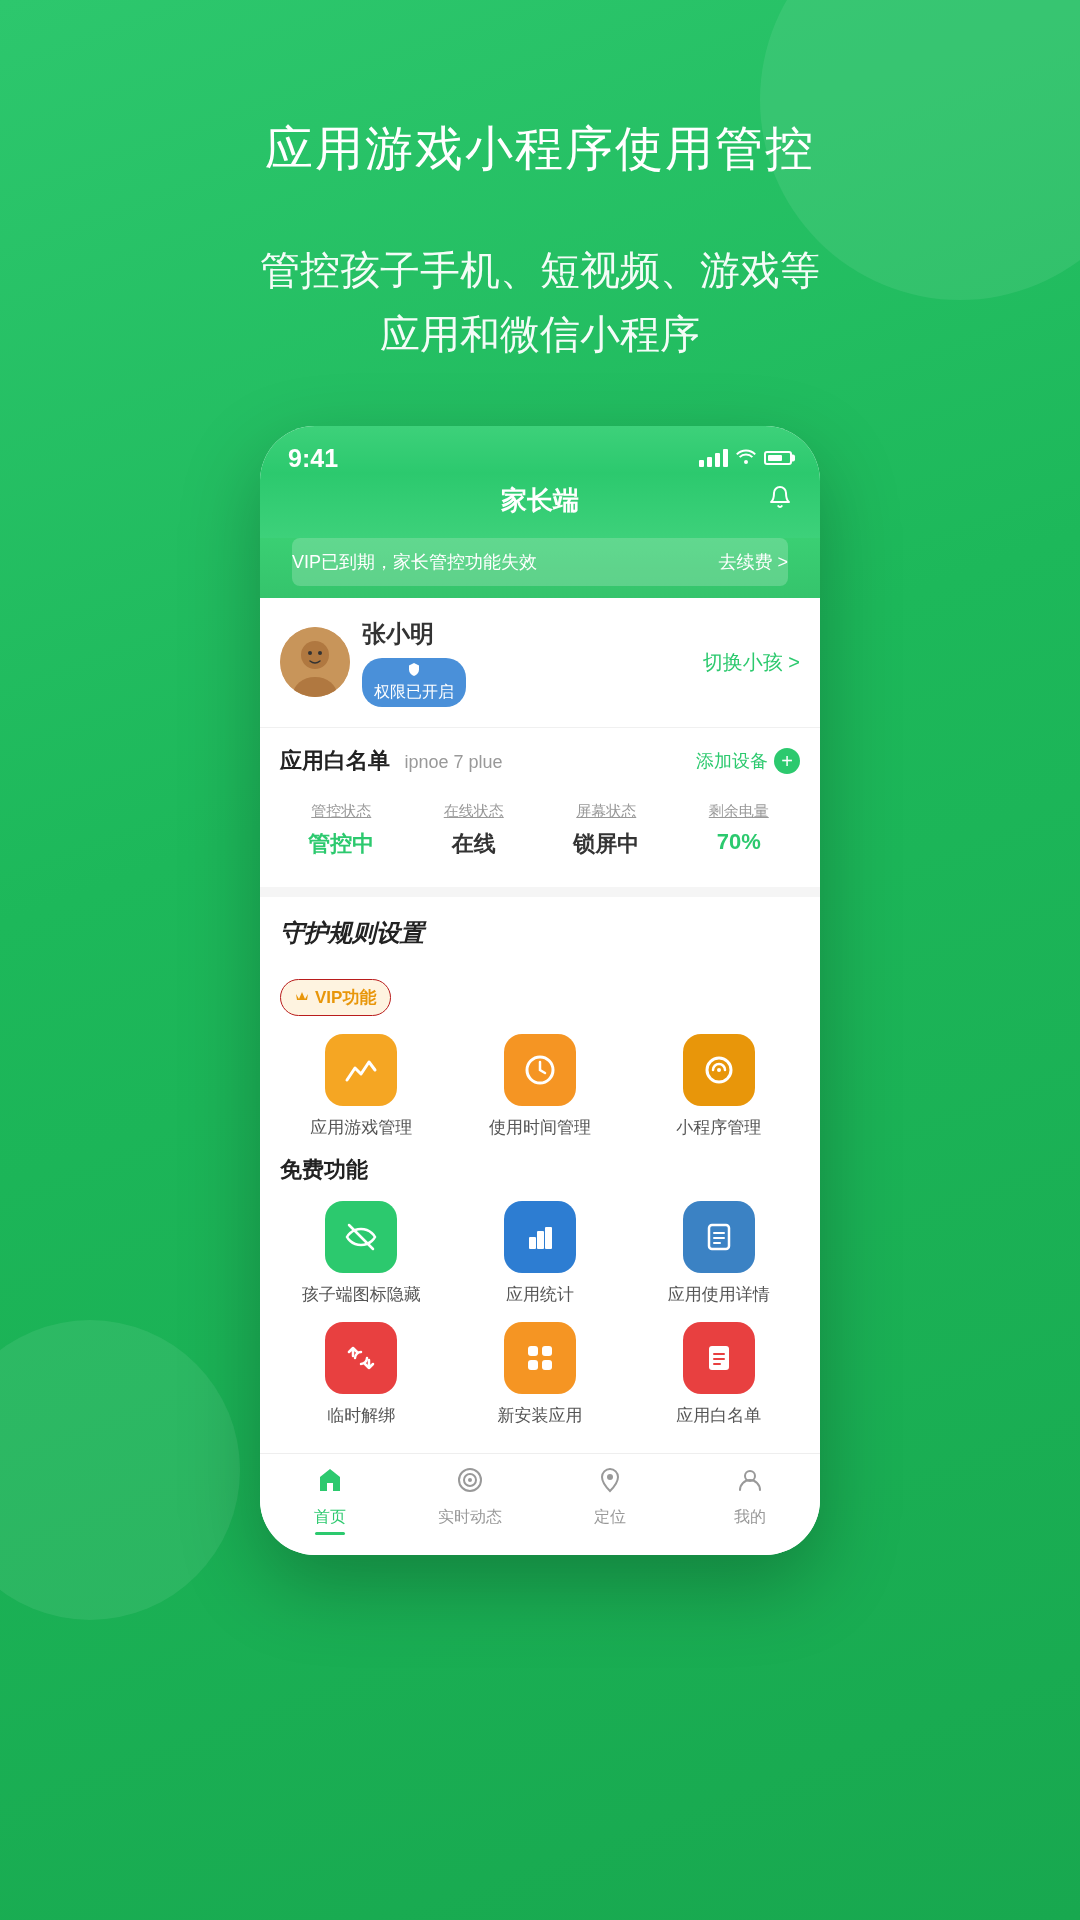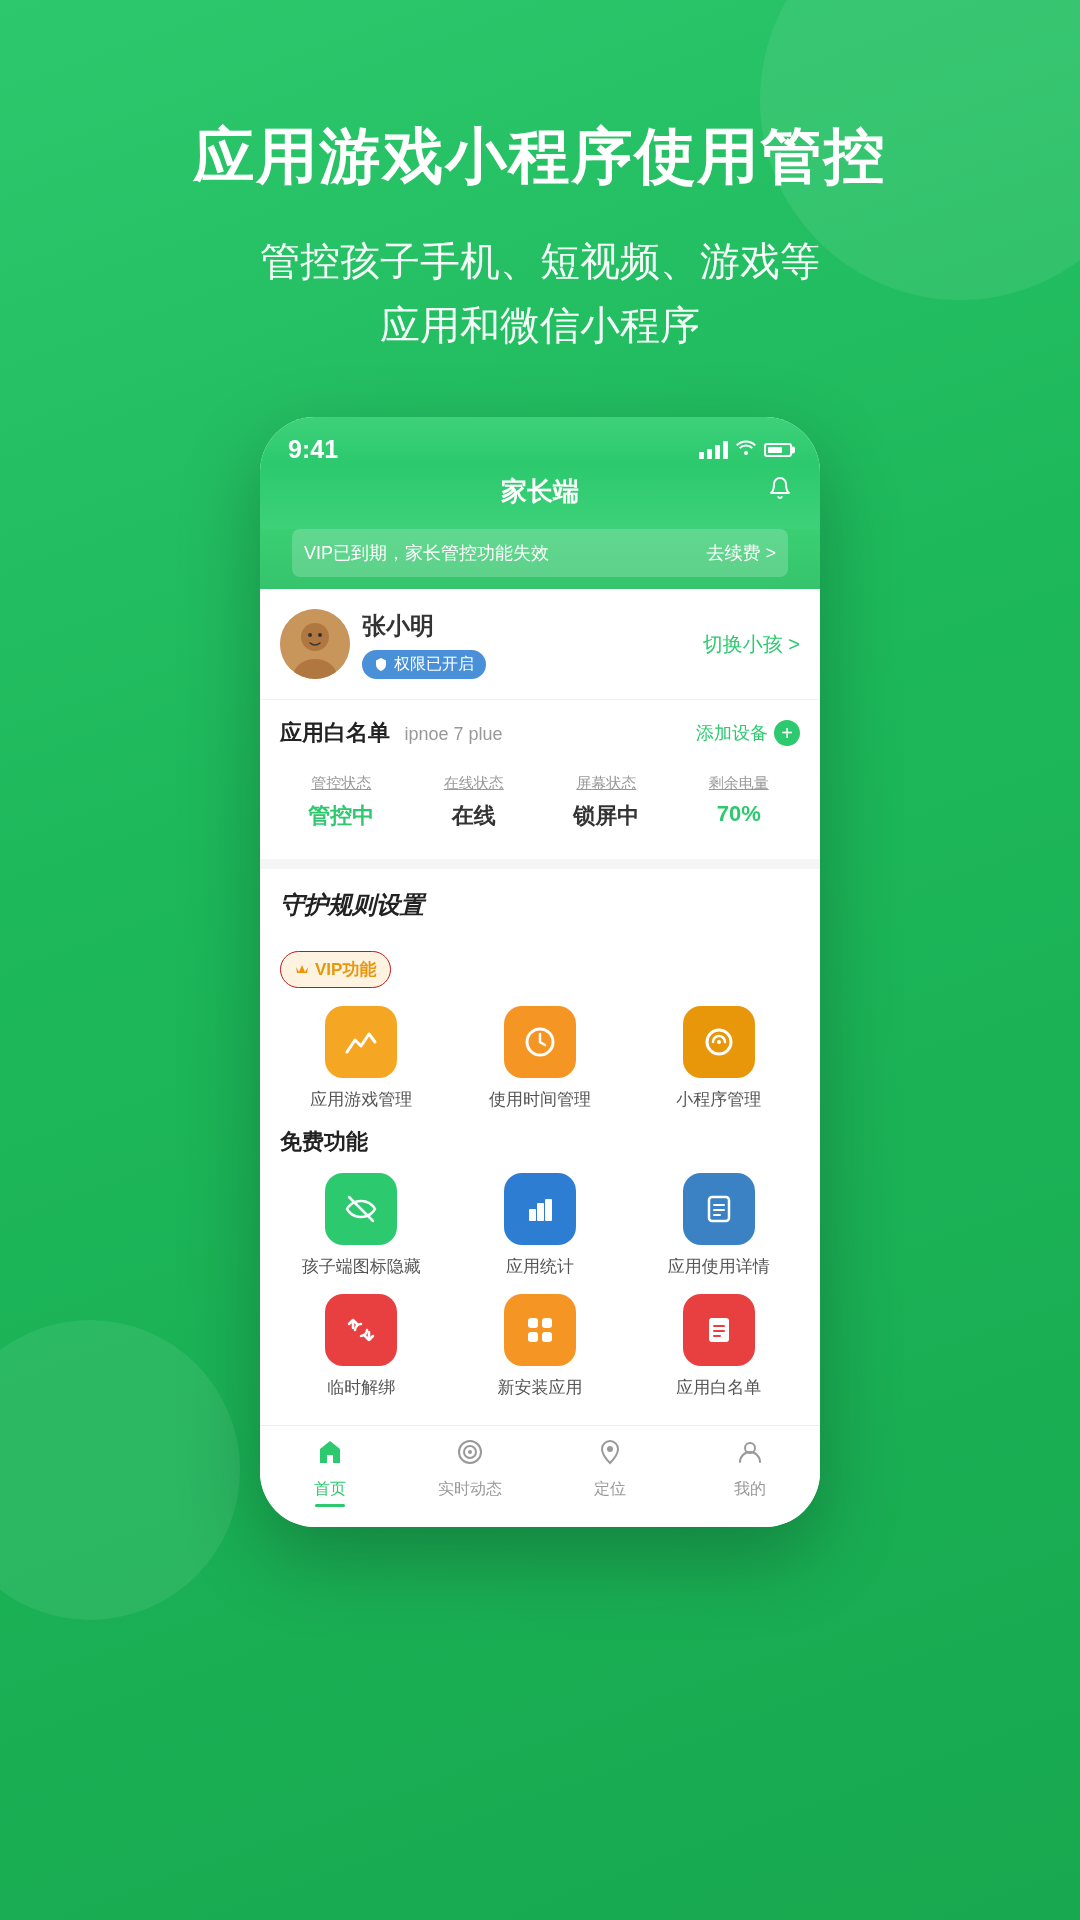--- a/index.html
+++ b/index.html
@@ -19,10 +19,10 @@
       color: white;
     }
     .main-title {
-      font-size: 61px;
-      font-weight: 700;
+      font-size: 48px;
+      font-weight: 400;
       line-height: 1.2;
-      margin-bottom: 36px;
+      margin-bottom: 60px;
       letter-spacing: 2px;
     }
     .sub-title {

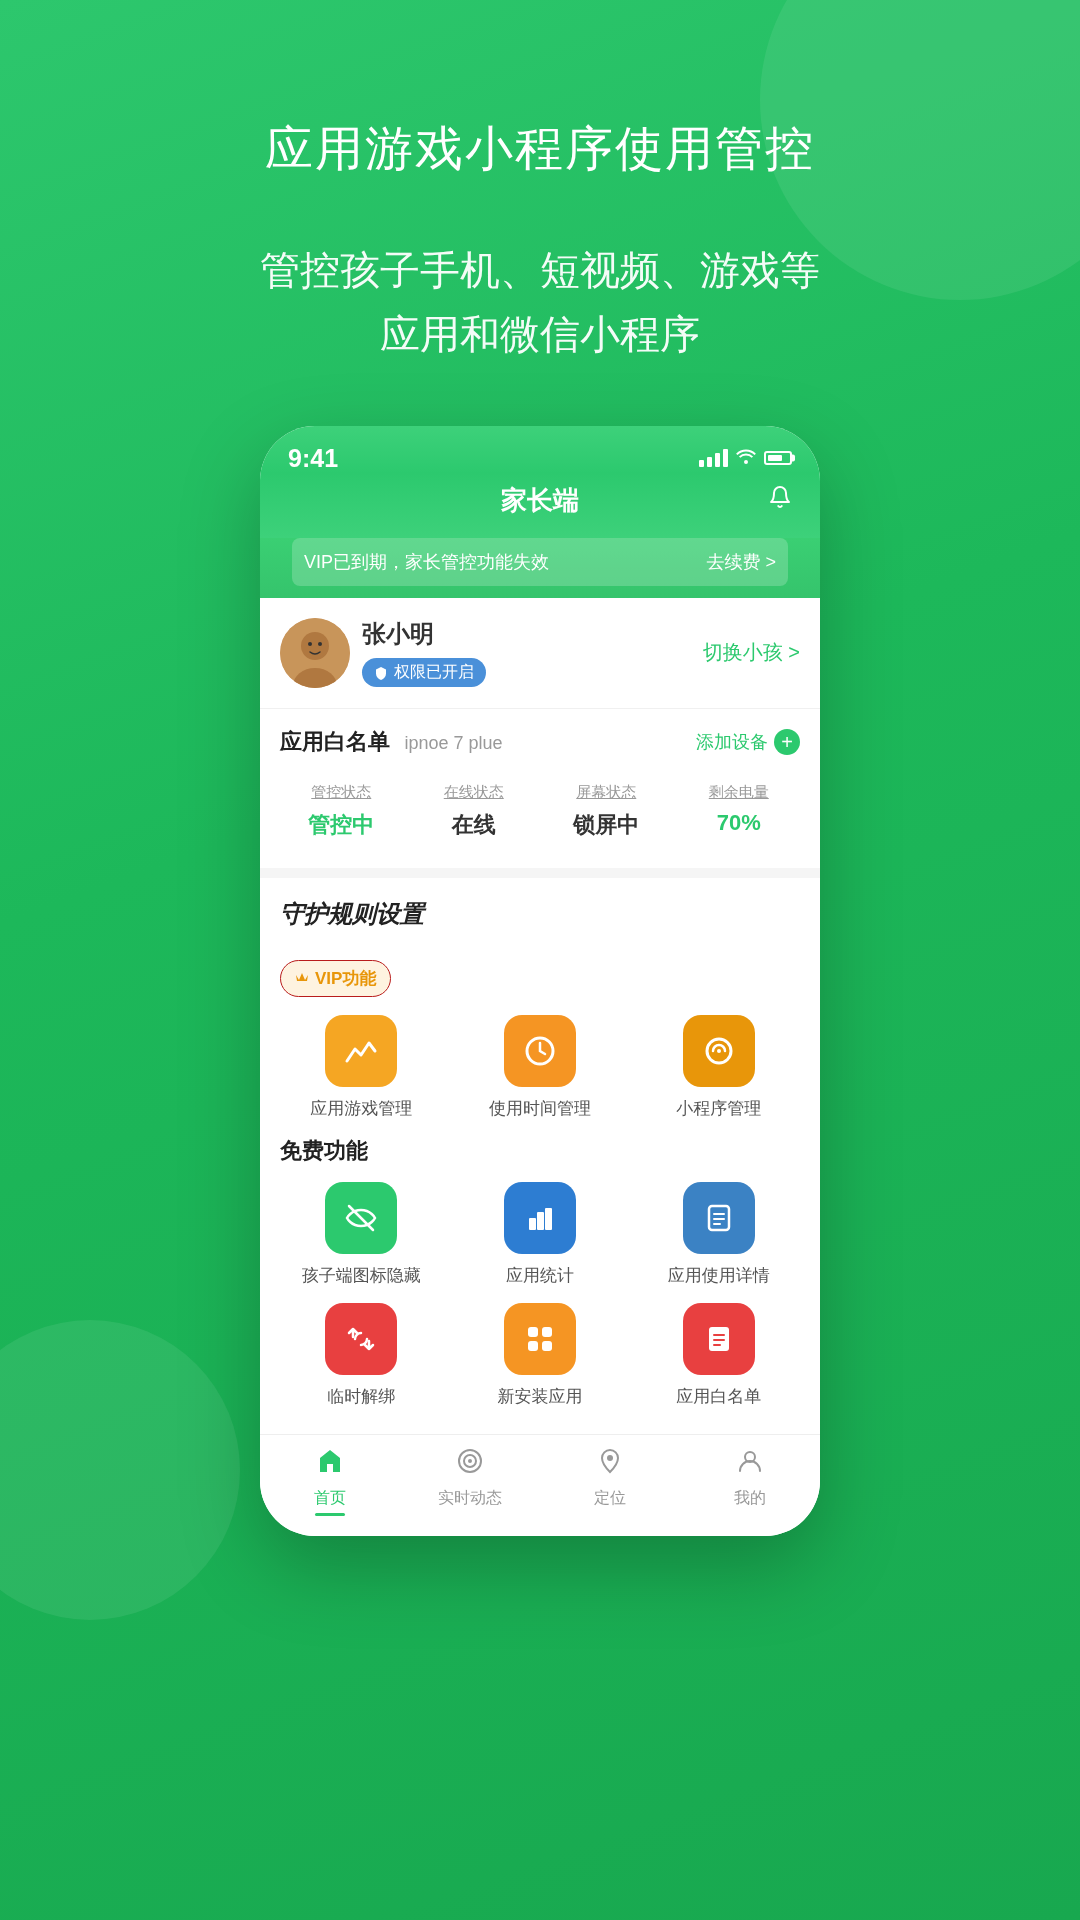--- a/index.html
+++ b/index.html
@@ -421,7 +421,7 @@
     </div>
 
     <div style="background: linear-gradient(180deg, #3acf73 0%, #35c46c 100%); padding: 0 16px 12px;">
-      <div class="vip-banner" style="background: rgba(255,255,255,0.2); border-radius: 8px; padding: 12px 12px;">
+      <div class="vip-banner" style="background: rgba(255,255,255,0.2); border-radius: 8px; padding: 12px 0;">
         <span class="vip-banner-text">VIP已到期，家长管控功能失效</span>
         <span class="vip-banner-action">去续费 &gt;</span>
       </div>

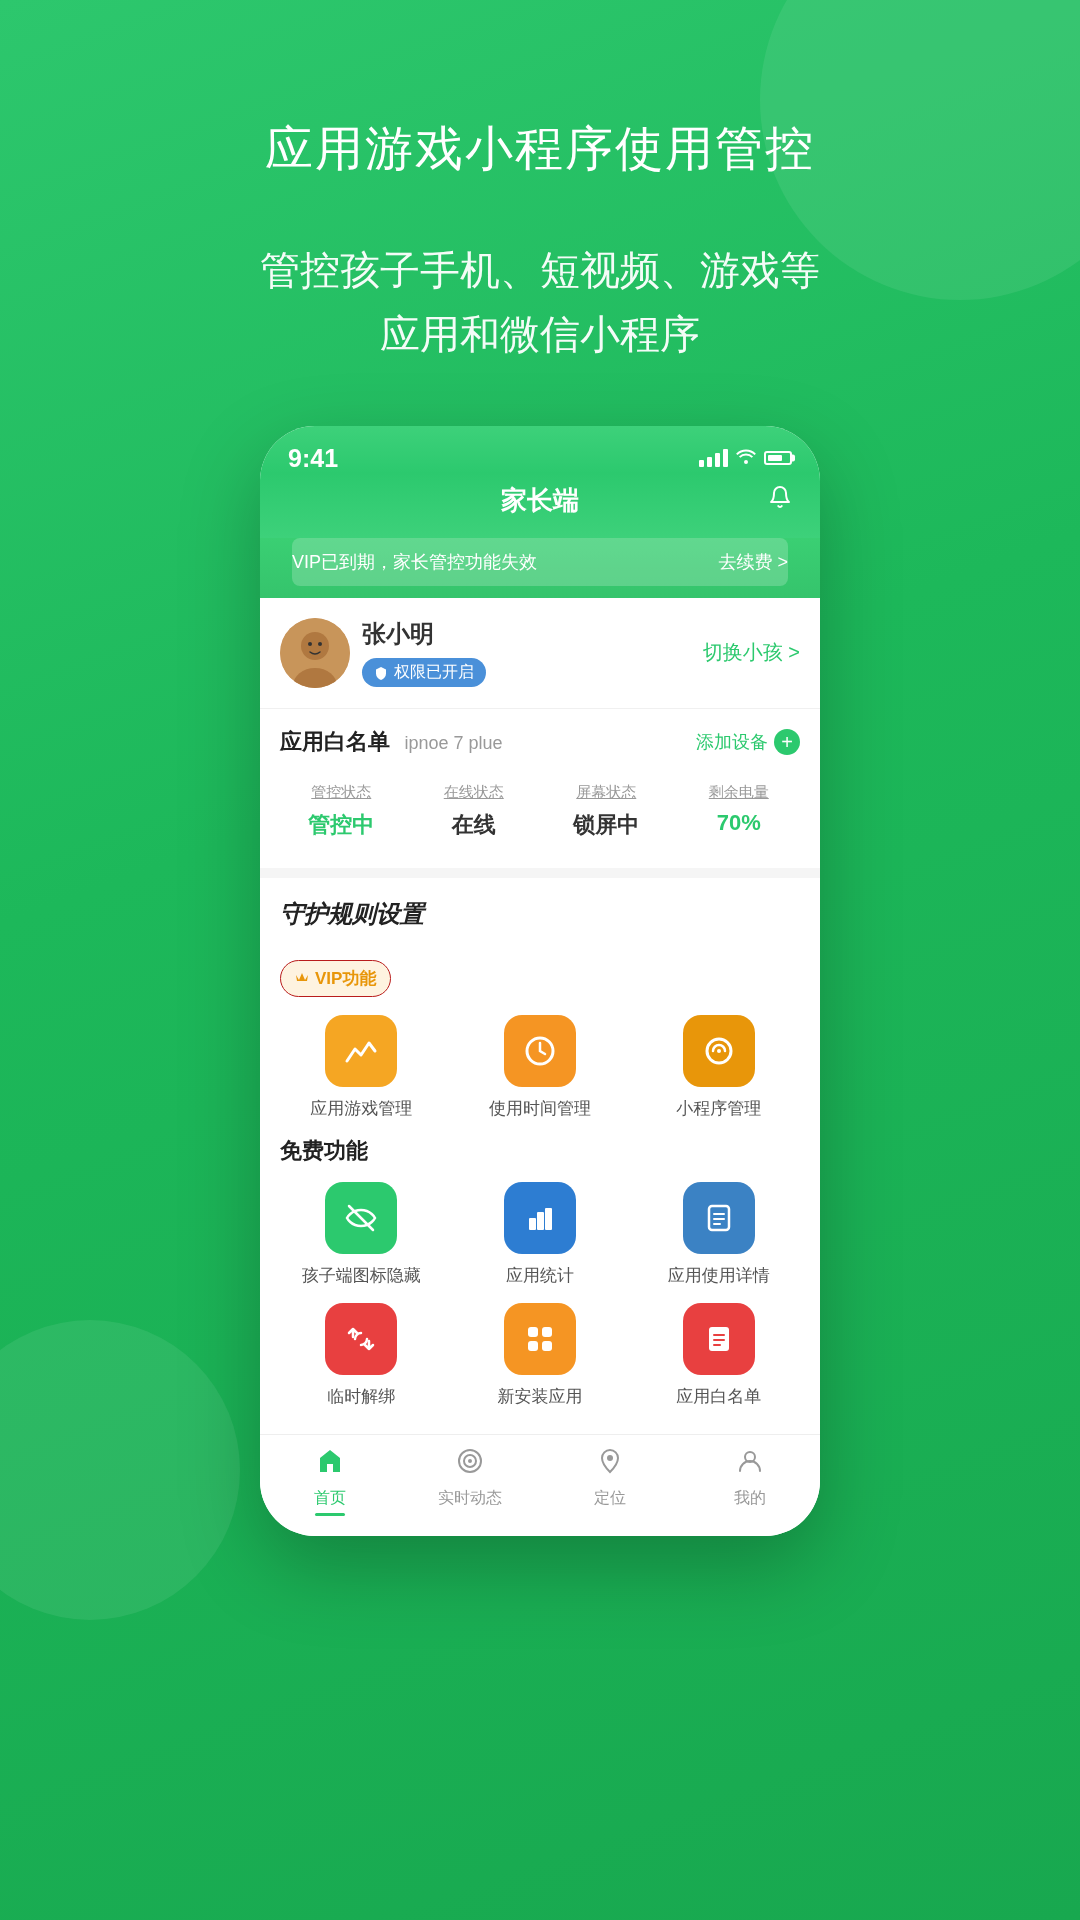--- a/index.html
+++ b/index.html
@@ -194,6 +194,7 @@
       padding: 4px 12px;
       border-radius: 20px;
       font-size: 16px;
+      flex-direction: column;
     }
     .switch-child {
       font-size: 20px;

